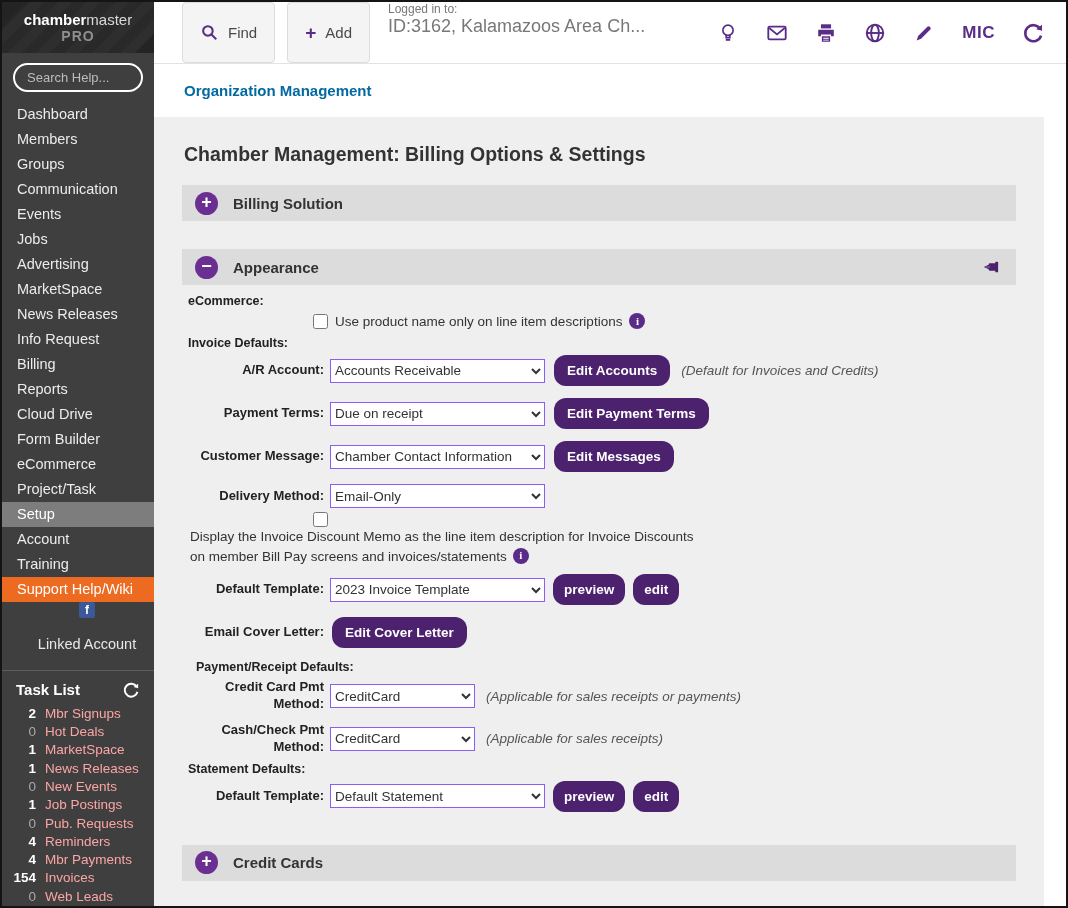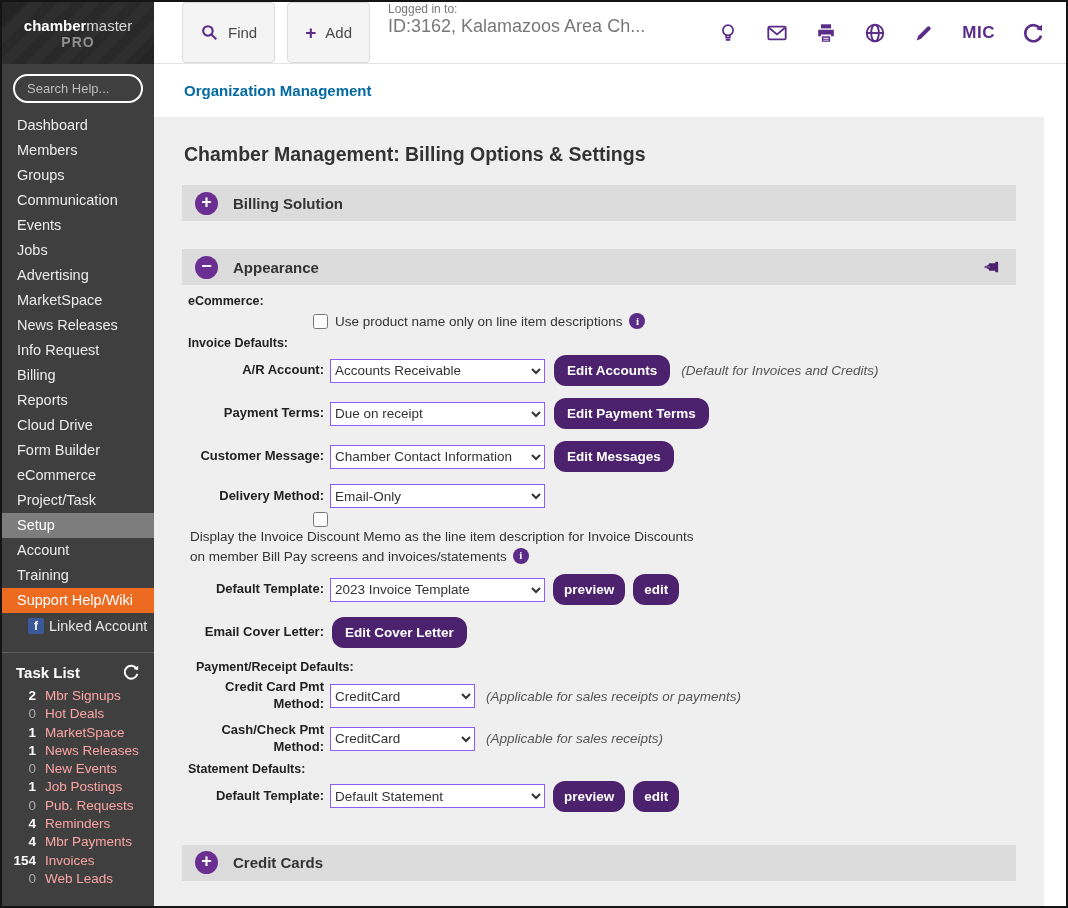--- a/index.html
+++ b/index.html
@@ -24,7 +24,7 @@
   .nav-item { font-size:14.5px; line-height:25px; padding-left:15px; color:#ececec; cursor:pointer; white-space:nowrap; }
   .nav-item.selected { background:#7d7d7d; color:#fff; }
   .nav-item.orange { background:#ed6b21; color:#fff; }
-  .linked { display:flex; align-items:center; gap:5px; padding-left:26px; line-height:26px; font-size:14.5px; cursor:pointer; }
+  .linked { display:flex; align-items:center; gap:13px; padding-left:18px; line-height:26px; font-size:14.5px; cursor:pointer;flex-direction:column; }
   .fb-icon { width:16px; height:16px; background:#3b5998; border-radius:2px; color:#fff; font-weight:bold; font-size:12px; display:flex; align-items:flex-end; justify-content:center; }
   .fb-icon::after { content:"f"; line-height:15px; }
   .side-divider { border-top:1px solid #5c5c5c; margin-top:13px; }

